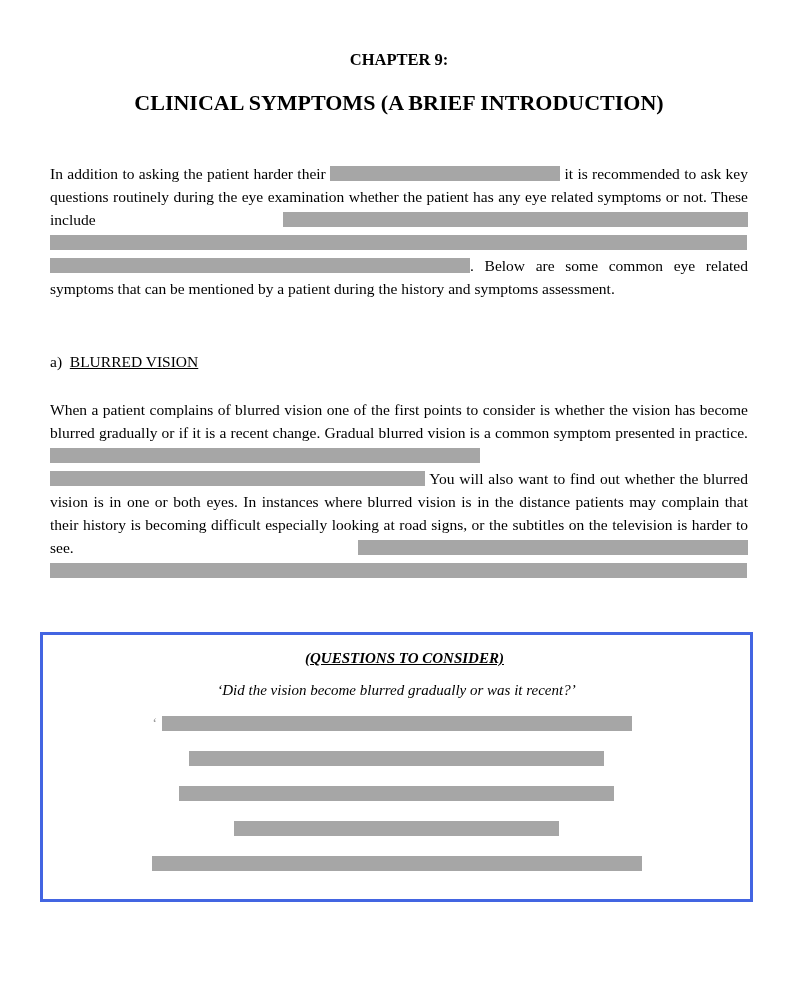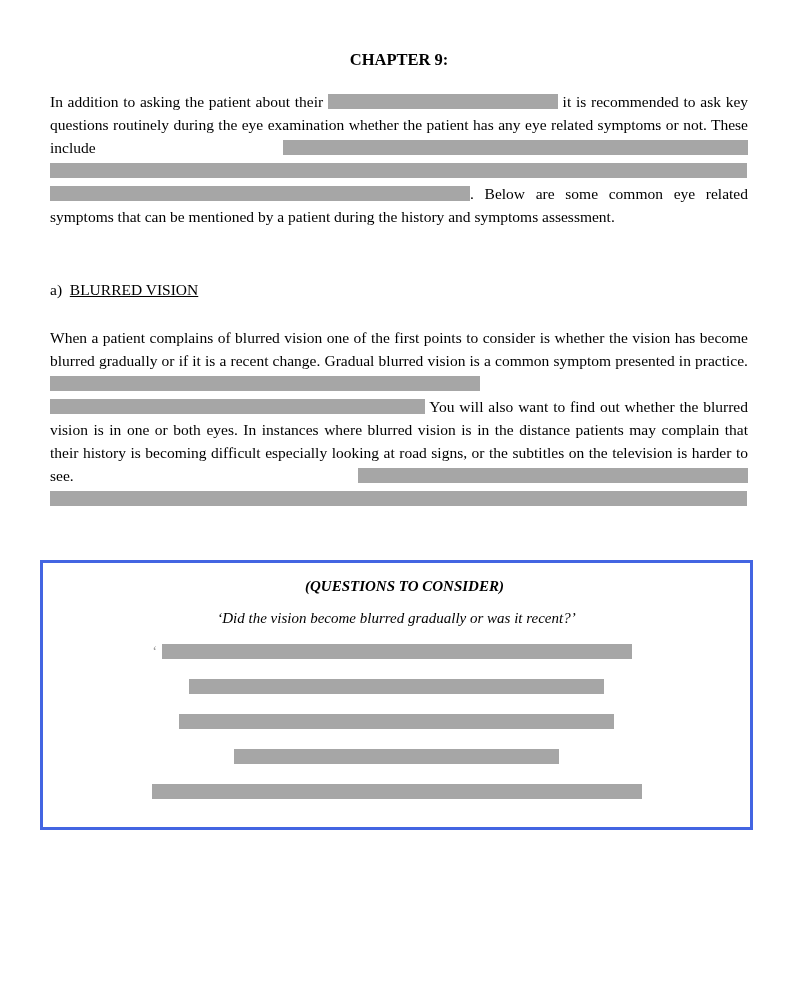--- a/index.html
+++ b/index.html
@@ -85,6 +85,7 @@
 <div class="page">
 
   <div class="chapter-title">CHAPTER 9:</div>
+  <div class="main-title">CLINICAL SYMPTOMS (A BRIEF INTRODUCTION)</div>
 
   <p class="body-text"><span>In addition to asking the patient about their</span>
     <span class="redact" style="width:230px"></span>

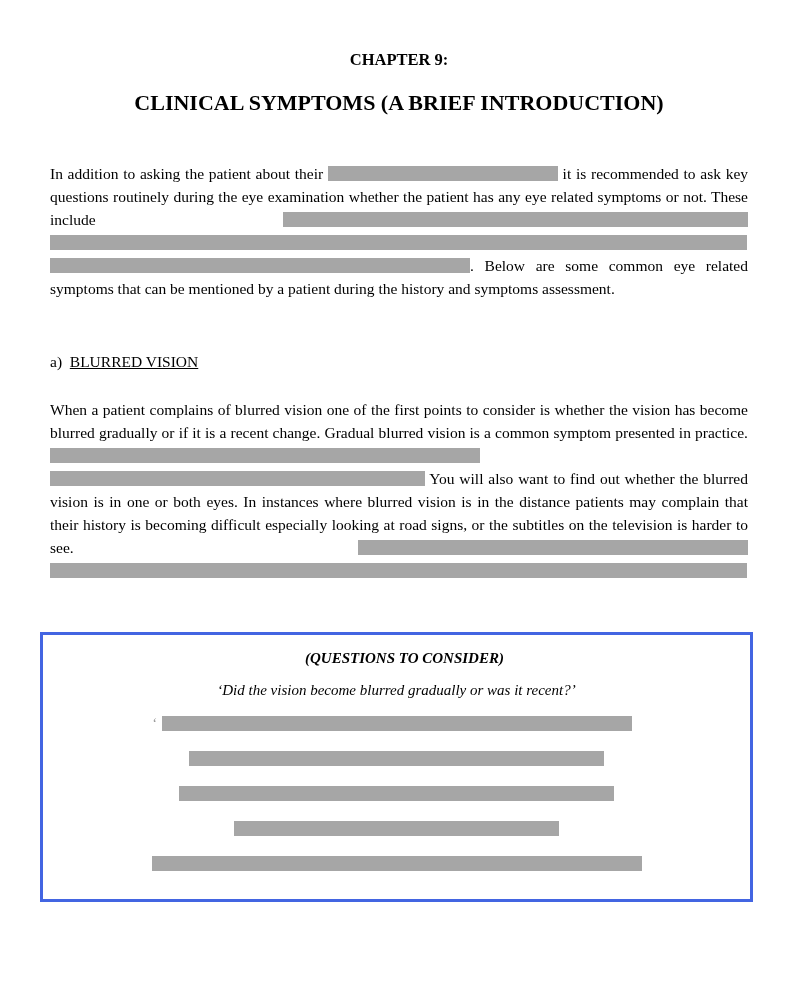--- a/index.html
+++ b/index.html
@@ -87,7 +87,7 @@
   <div class="chapter-title">CHAPTER 9:</div>
   <div class="main-title">CLINICAL SYMPTOMS (A BRIEF INTRODUCTION)</div>
 
-  <p class="body-text"><span>In addition to asking the patient about their</span>
+  <p class="body-text"><span>In addition to asking the patient harder their</span>
     <span class="redact" style="width:230px"></span>
     <span>it is recommended to ask key questions routinely during the eye examination whether the patient has any eye related symptoms or not. These include</span>
     <span class="redact" style="width:465px"></span>

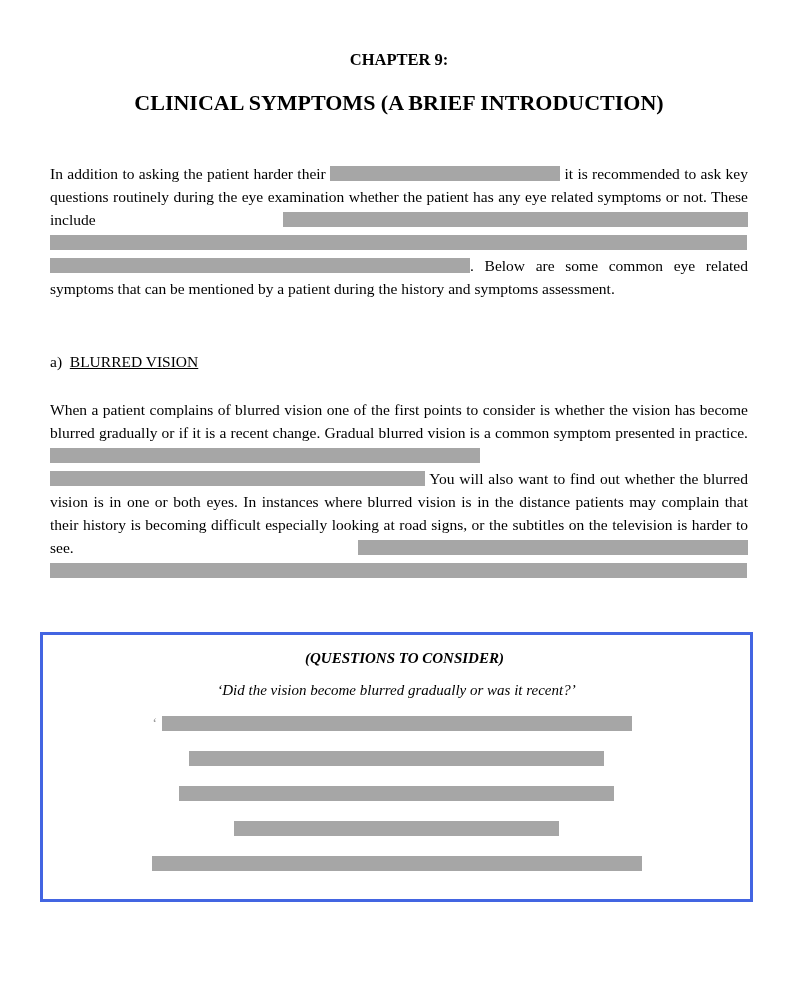--- a/index.html
+++ b/index.html
@@ -59,6 +59,7 @@
     line-height: 20px;
   }
   .qbox-heading {
+    text-decoration: underline;
     margin-bottom: 12px;
     font-weight: 600;
     padding-left: 16px;

